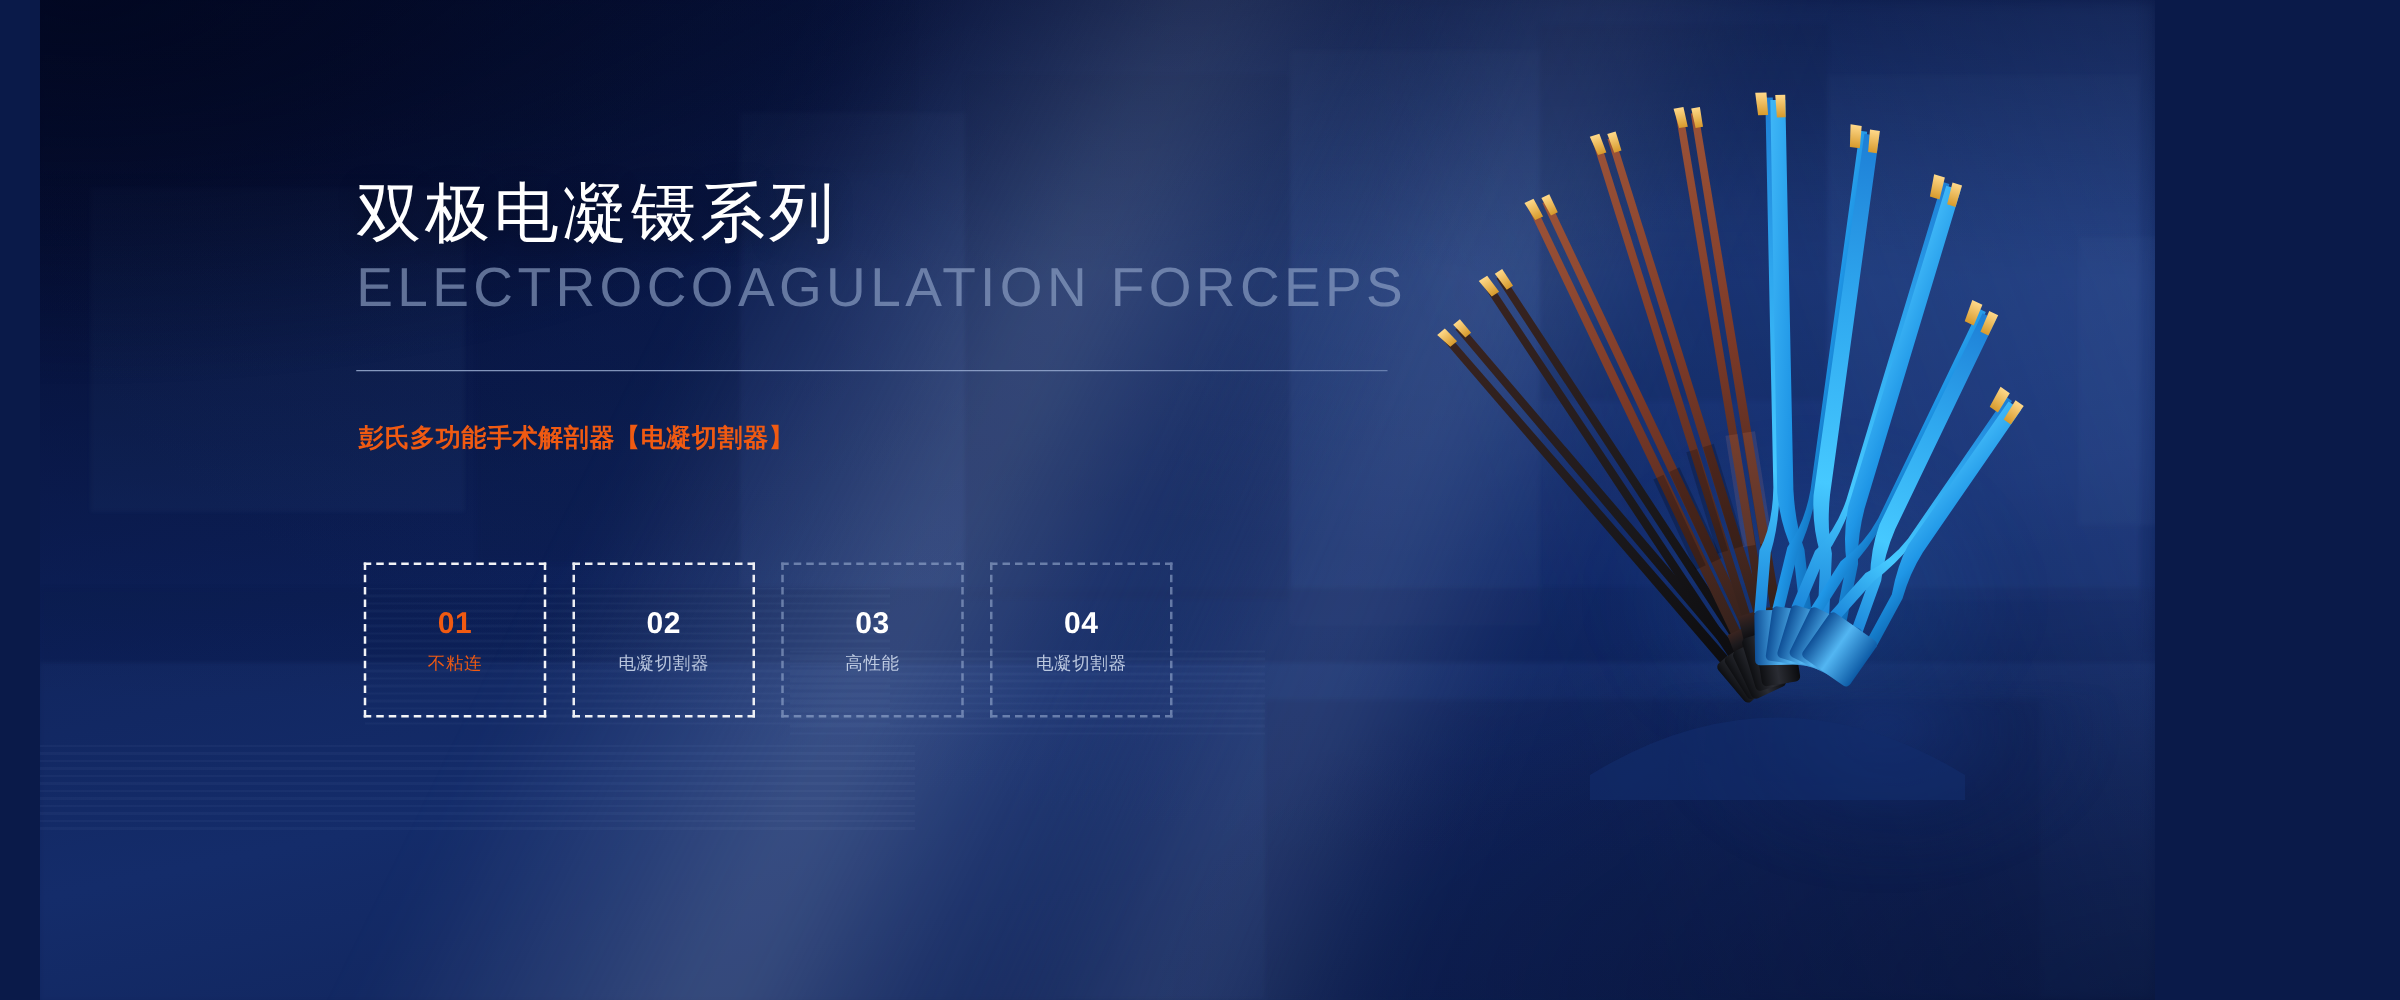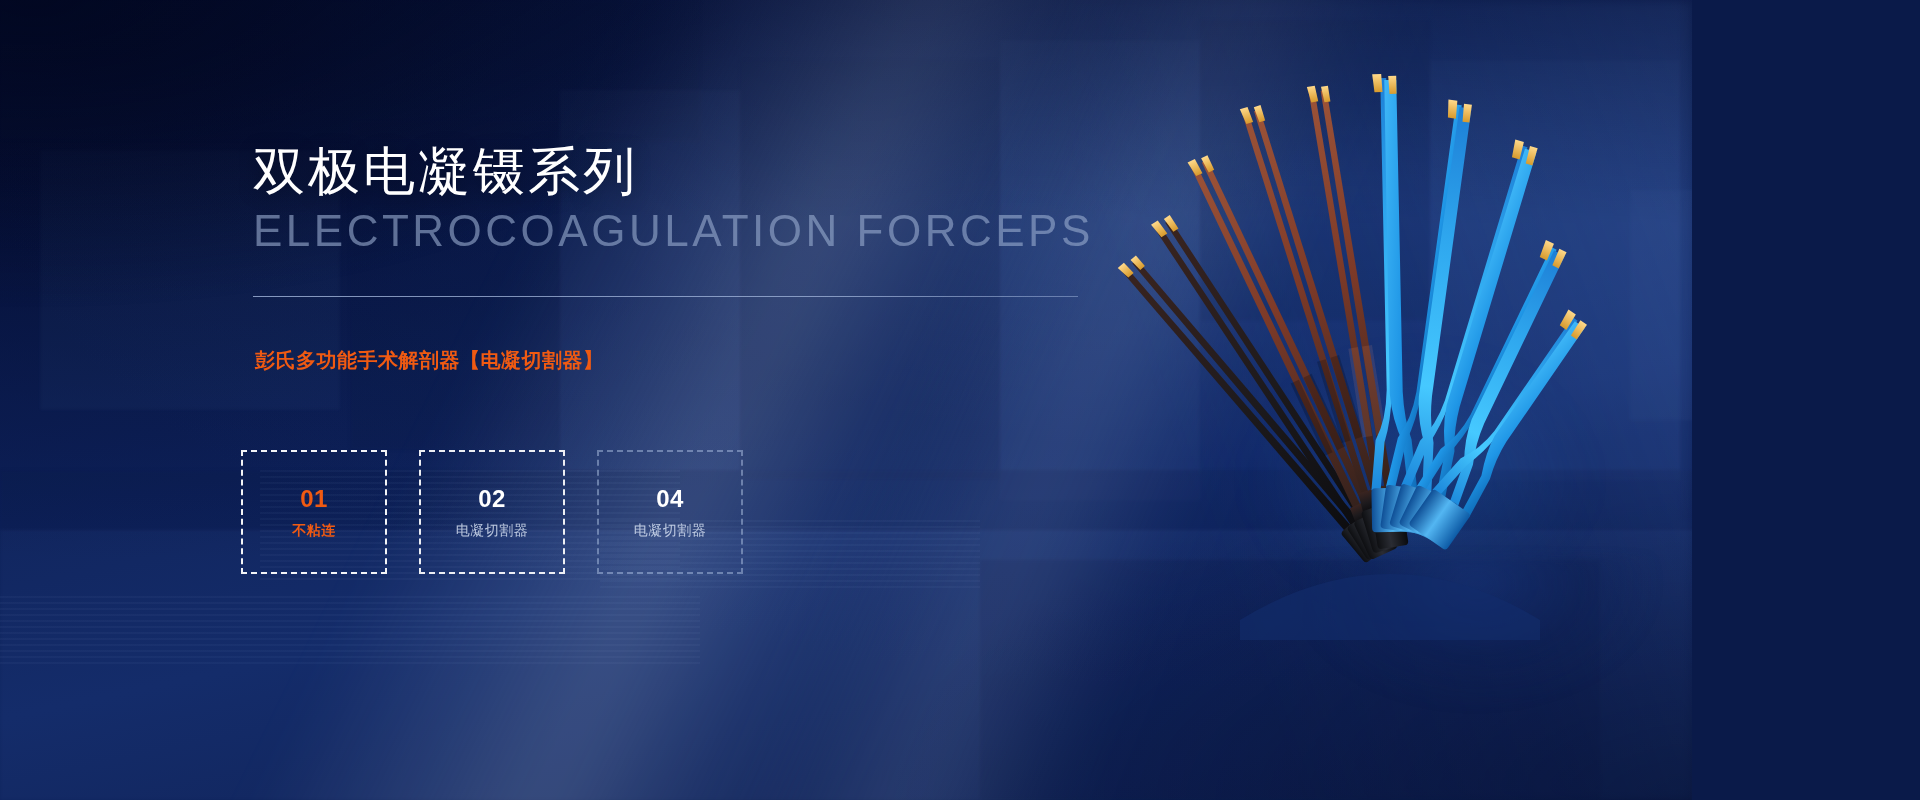--- a/index.html
+++ b/index.html
@@ -17,6 +17,7 @@
     width:1692px; height:800px;
     overflow:hidden;
     background:#4c1d95;
+    margin-left:32px;
   }
 
   

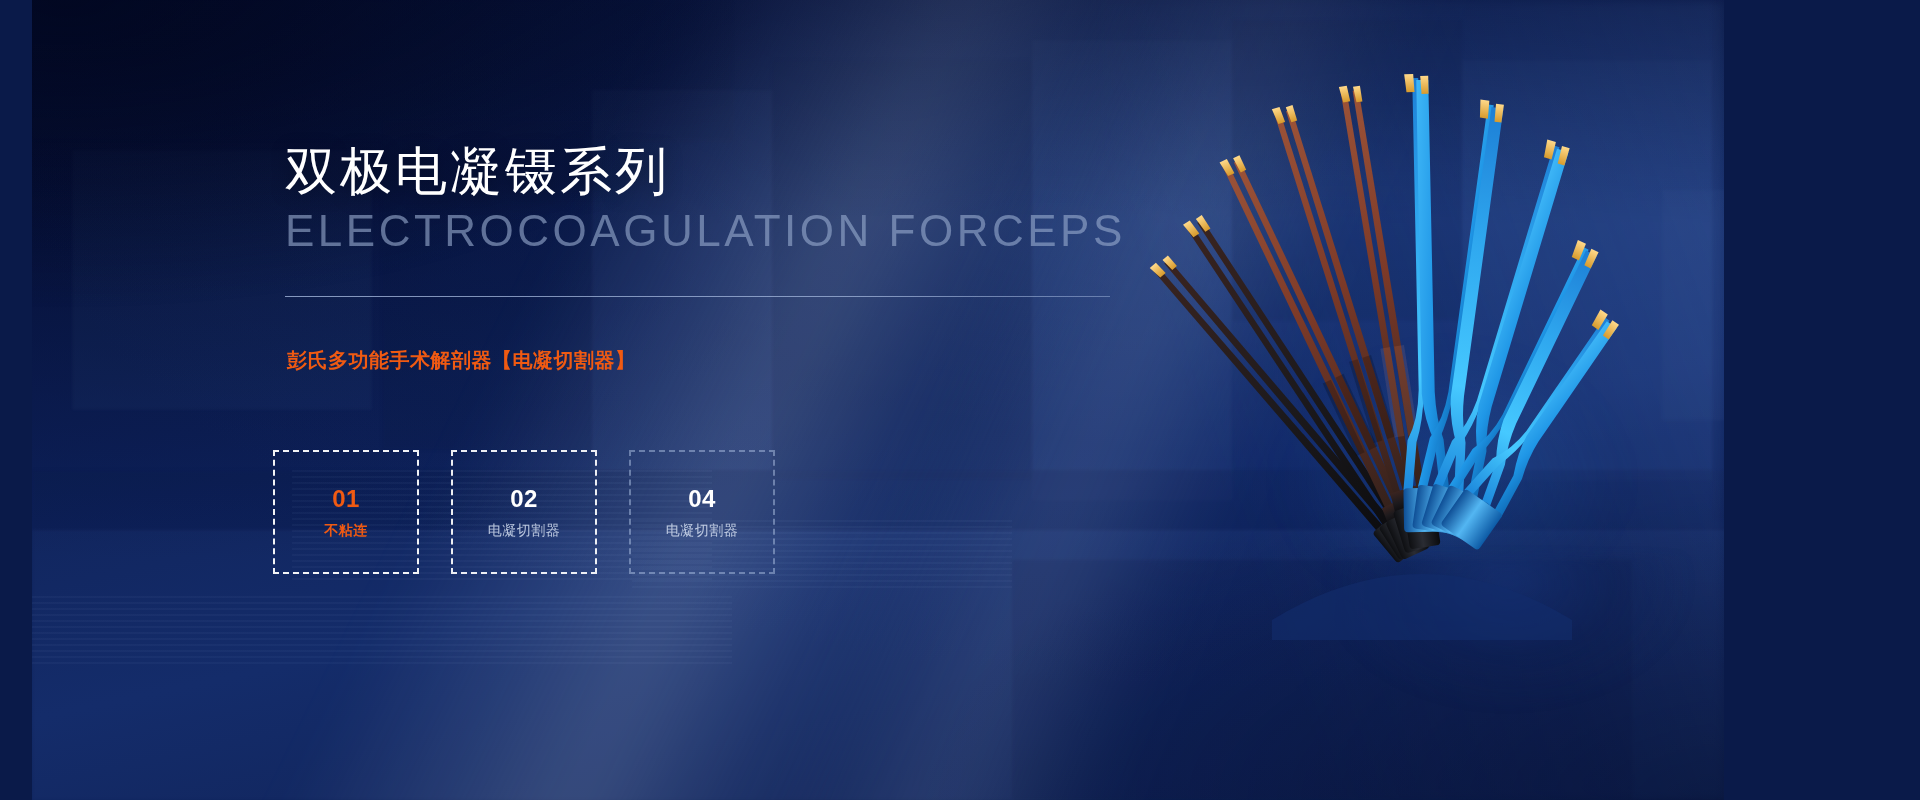--- a/index.html
+++ b/index.html
@@ -110,7 +110,7 @@
     background:linear-gradient(90deg, rgba(185,205,240,.70) 0%, rgba(185,205,240,.62) 72%, rgba(185,205,240,.42) 100%);
   }
   .subtitle{
-    position:absolute; top:347px; left:2px;
+    position:absolute; top:337px; left:2px;
     font-size:20px; letter-spacing:.5px;
     font-weight:700;
     color:#f05a12;

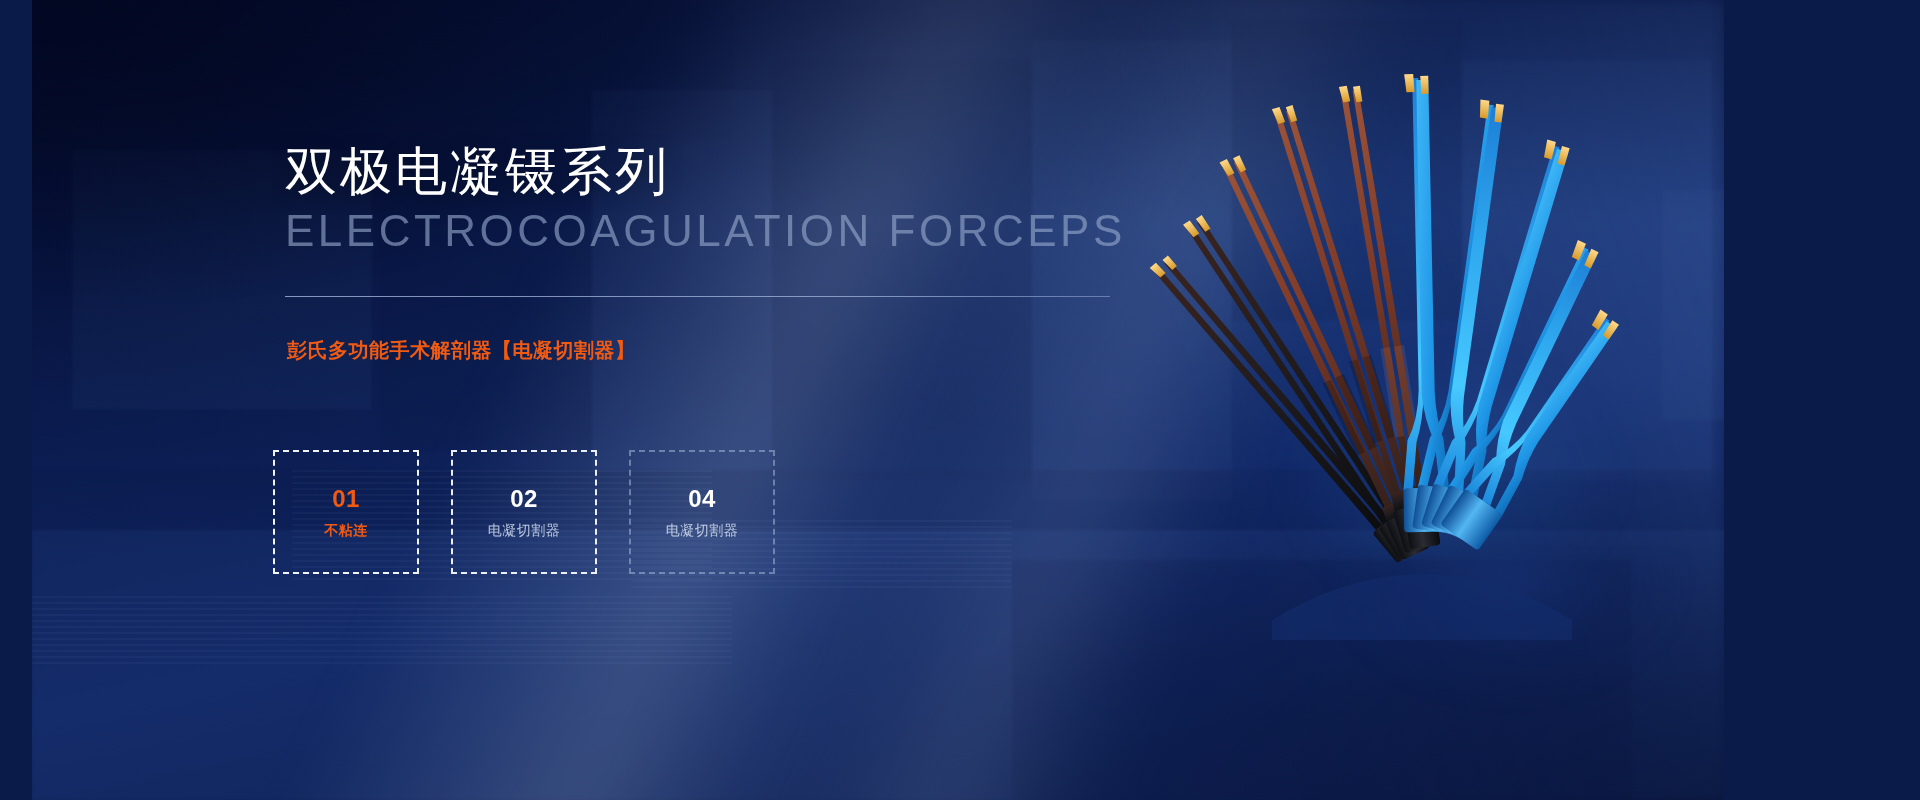--- a/index.html
+++ b/index.html
@@ -119,9 +119,9 @@
 
   
   .features{
-    position:absolute; left:241px; top:450px;
+    position:absolute; left:259px; top:450px;
     display:flex;
-    gap:32px;
+    gap:21px;
   }
   .fbox{
     width:146px; height:124px;

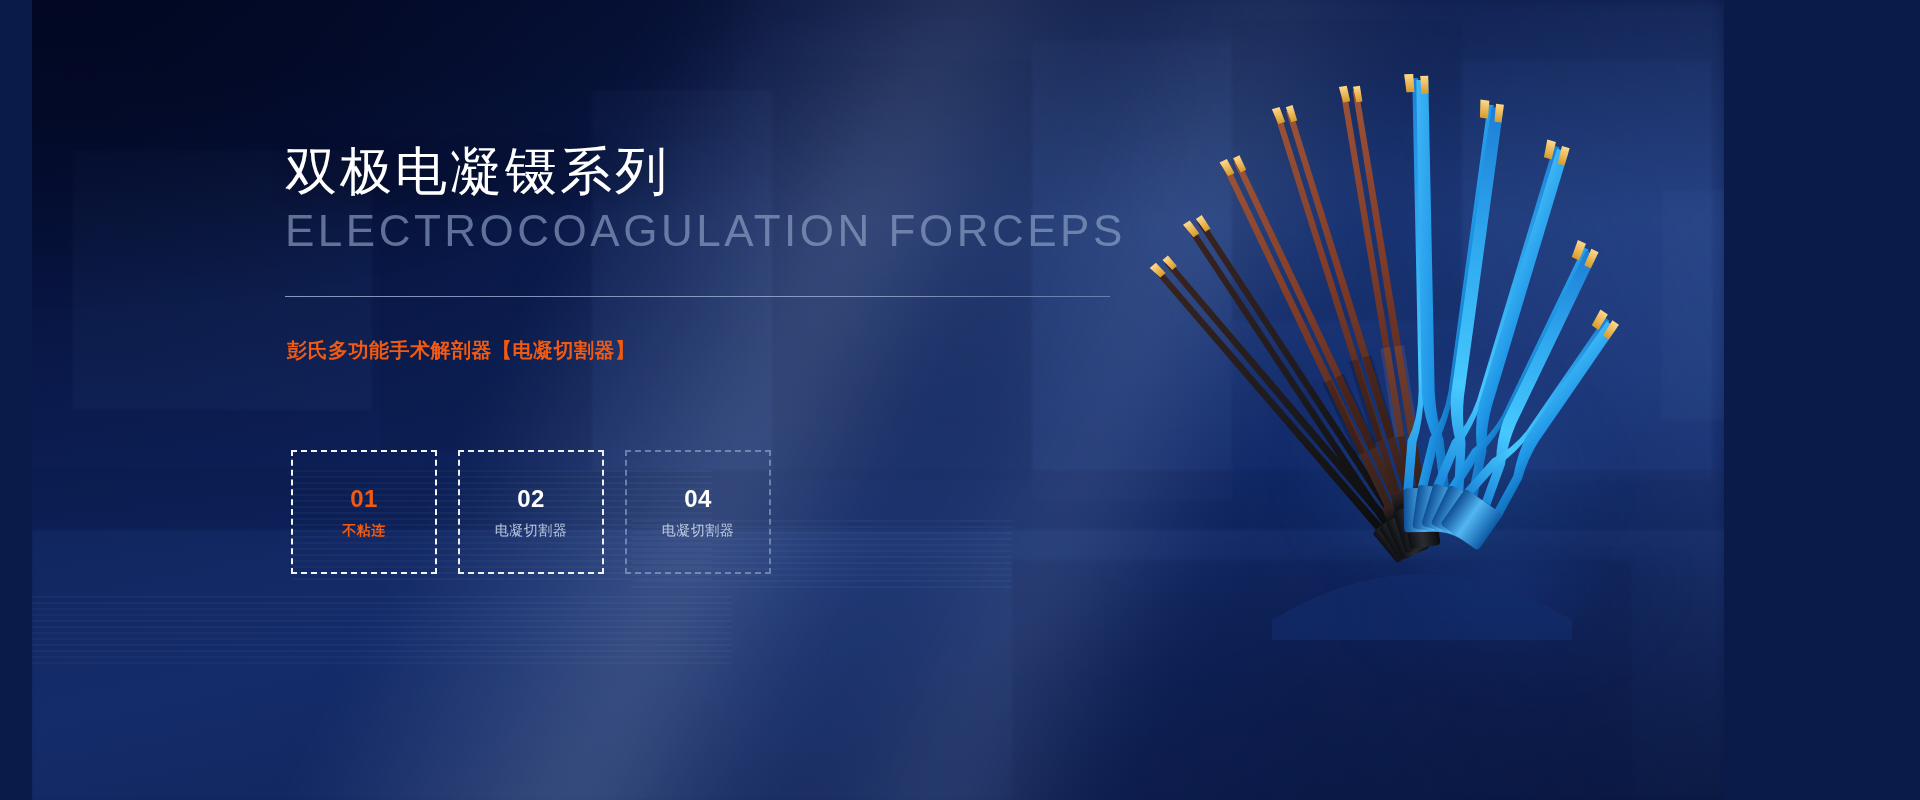--- a/index.html
+++ b/index.html
@@ -353,6 +353,10 @@
       <div class="flab">电凝切割器</div>
     </div>
 
+    <div class="fbox dim">
+      <div class="fnum">03</div>
+      <div class="flab">高性能</div>
+    </div>
 
     <div class="fbox dim">
       <div class="fnum">04</div>

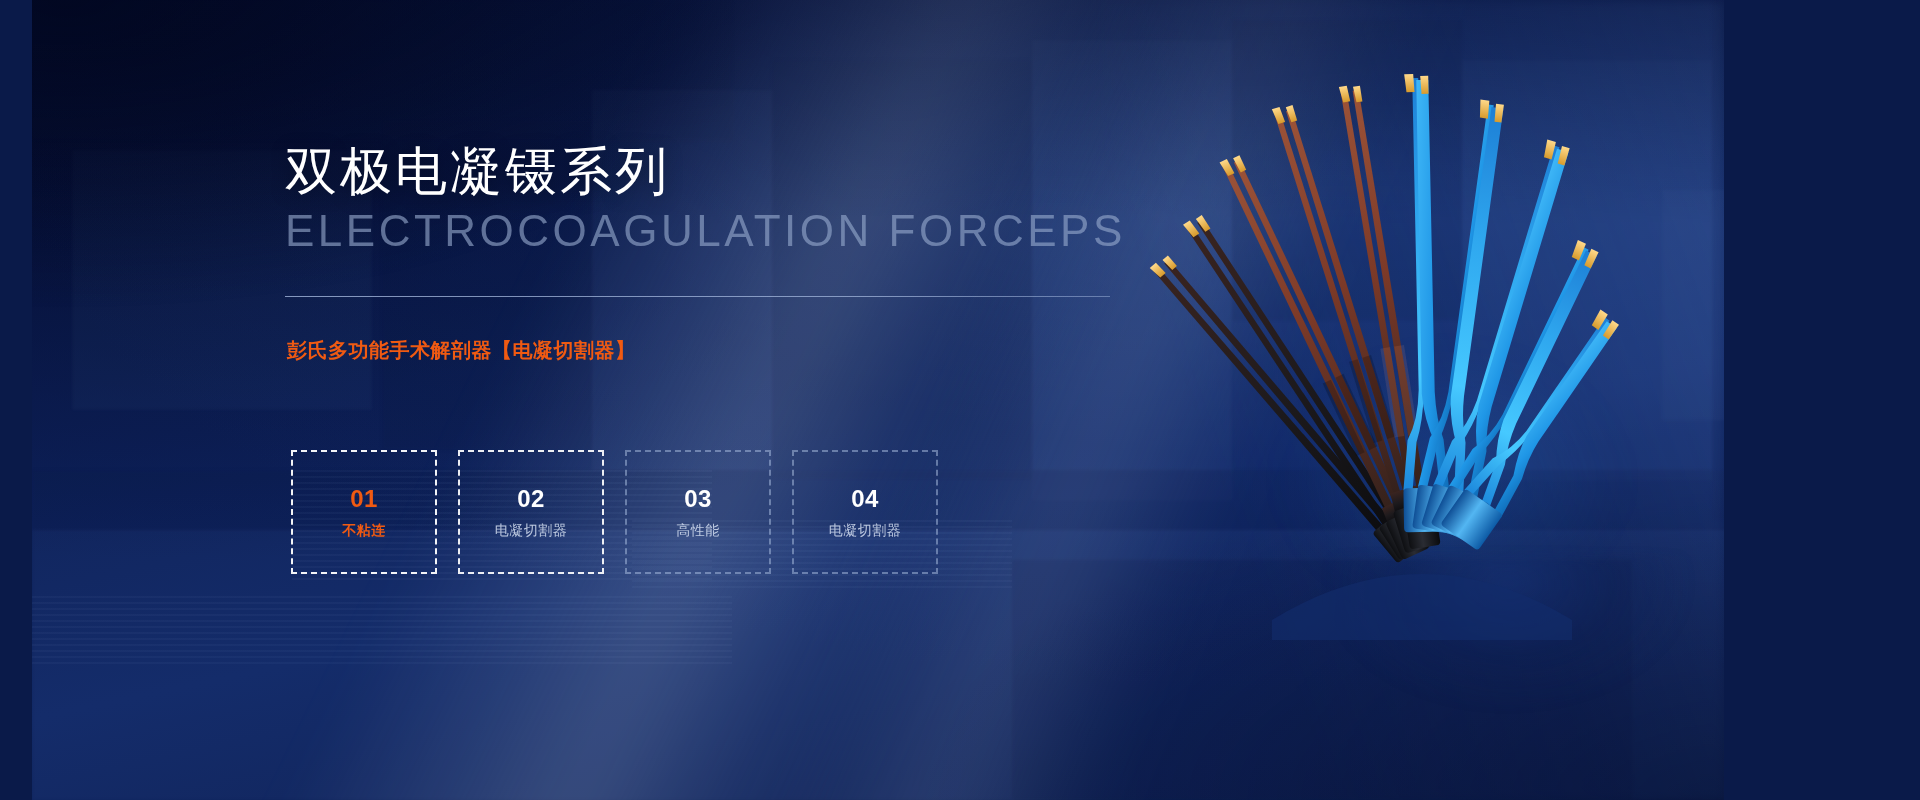--- a/index.html
+++ b/index.html
@@ -137,7 +137,7 @@
   .fnum{ font-size:24px; font-weight:700; letter-spacing:.5px; color:#ffffff; line-height:1; }
   .flab{ font-size:14px; color:rgba(214,224,242,.85); line-height:1; letter-spacing:.5px; }
   .fbox.accent .fnum{ color:#f05a12; }
-  .fbox.accent .flab{ color:#f05a12; font-weight:700; }
+  .fbox.accent .flab{ color:#f05a12; font-weight:400; }
 
   
   .fan{

